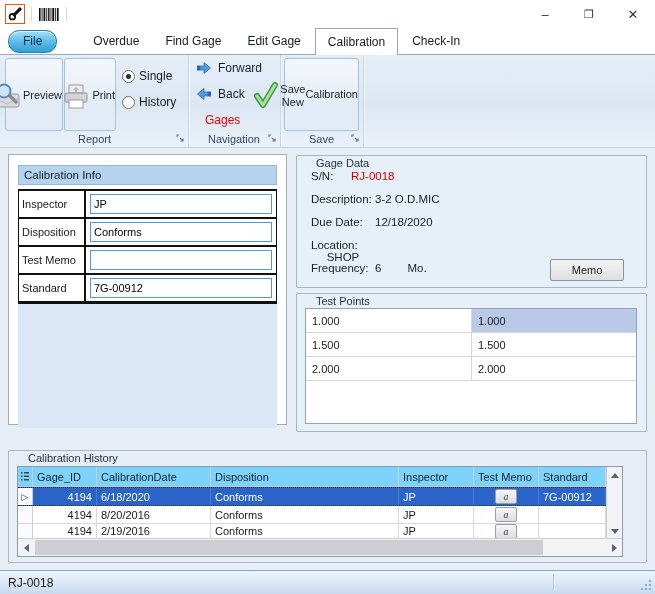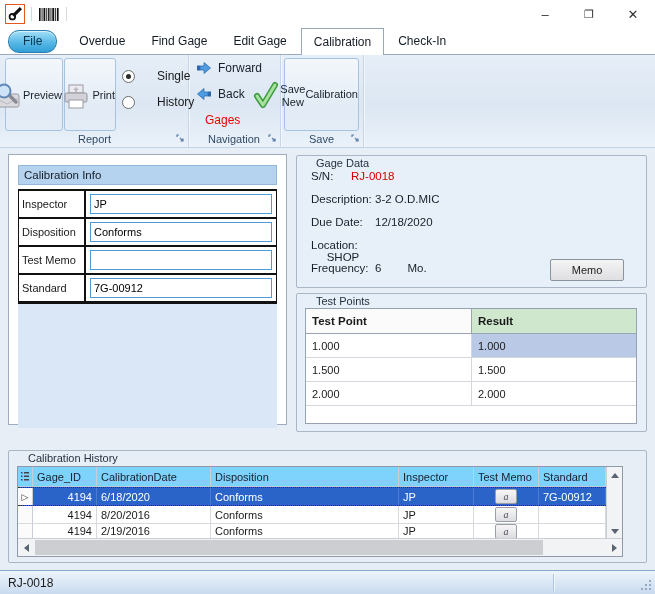--- a/index.html
+++ b/index.html
@@ -17,7 +17,7 @@
   
   .tabrow{position:absolute;left:0;top:28px;width:655px;height:27px;background:#fff;border-bottom:1px solid #9aabbe;display:flex;align-items:center;padding-left:8px;box-sizing:border-box;}
   .tab{padding:0 12px;margin-right:2px;height:26px;line-height:26px;font-size:12px;color:#141c26;}
-  .tab-file{height:21px;line-height:21px;padding:0 14px;margin-right:10px;border:1px solid #2e7cab;border-radius:11px;
+  .tab-file{height:21px;line-height:21px;padding:0 14px;margin-right:24px;border:1px solid #2e7cab;border-radius:11px;
     background:linear-gradient(180deg,#a5e0f7 0%,#58b8e6 55%,#31a0d8 100%);color:#07344d;box-shadow:inset 0 1px 0 #d6f1fc;}
   .tab-active{align-self:flex-end;height:26px;line-height:26px;margin-bottom:-1px;background:#fff;border:1px solid #97a7b8;border-bottom:none;z-index:2;}
   

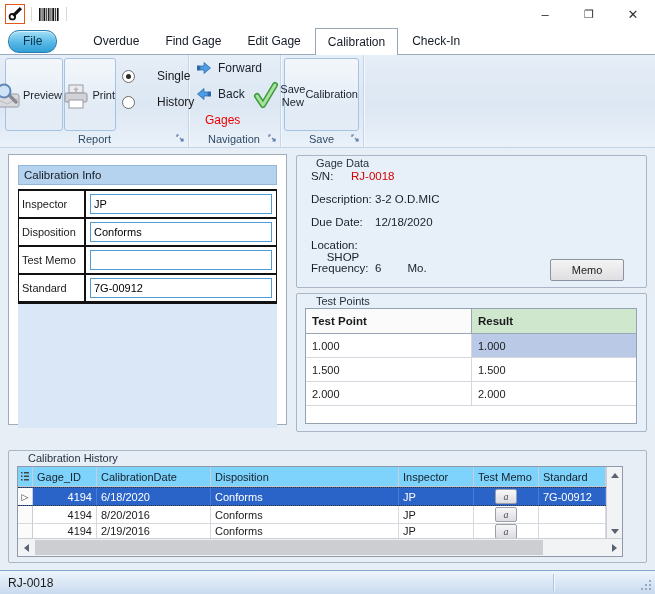--- a/index.html
+++ b/index.html
@@ -28,7 +28,7 @@
   .launcher{position:absolute;right:3px;bottom:4px;width:9px;height:9px;}
   .big-btn{position:absolute;border:1px solid #a5c3e2;border-radius:3px;display:flex;flex-direction:row;align-items:center;justify-content:flex-end;background:linear-gradient(180deg,rgba(255,255,255,.55),rgba(255,255,255,0));}
   .big-btn .lbl{font-size:11px;color:#17212b;margin-top:2px;text-align:center;line-height:13px;}
-  .radio-item{position:absolute;display:flex;align-items:center;gap:22px;}
+  .radio-item{position:absolute;display:flex;align-items:center;gap:4px;}
   .radio{width:11px;height:11px;border:1px solid #6d6d6d;border-radius:50%;background:#fff;display:flex;align-items:center;justify-content:center;}
   .radio .dot{width:5px;height:5px;border-radius:50%;background:#2b2b2b;}
   .nav-item{position:absolute;display:flex;align-items:center;gap:6px;font-size:12px;color:#17212b;}

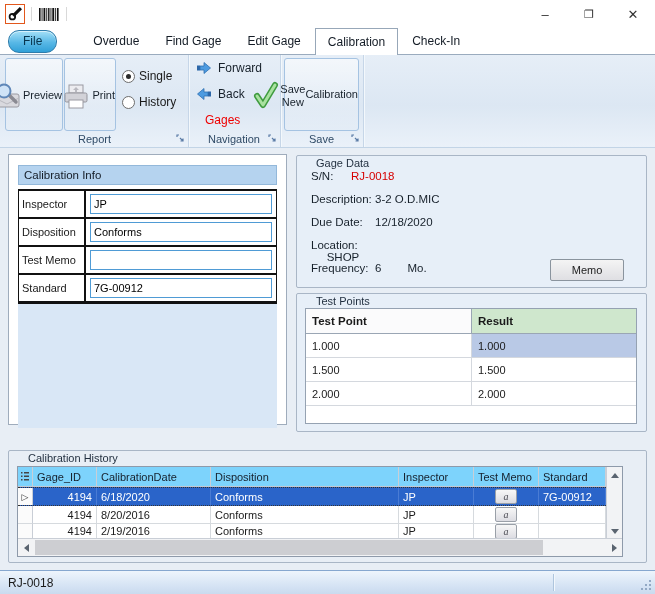--- a/index.html
+++ b/index.html
@@ -292,10 +292,6 @@
   <div class="groupbox" style="left:296px;top:145px;width:351px;height:139px;text-align:right;">
     <div class="groupbox-title">Test Points</div>
     <div class="tp-table">
-      <div class="tp-hrow">
-        <div class="tp-hcell point">Test Point</div>
-        <div class="tp-hcell result">Result</div>
-      </div>
       <div class="tp-row">
         <div class="tp-cell point">1.000</div>
         <div class="tp-cell result tp-sel">1.000</div>

